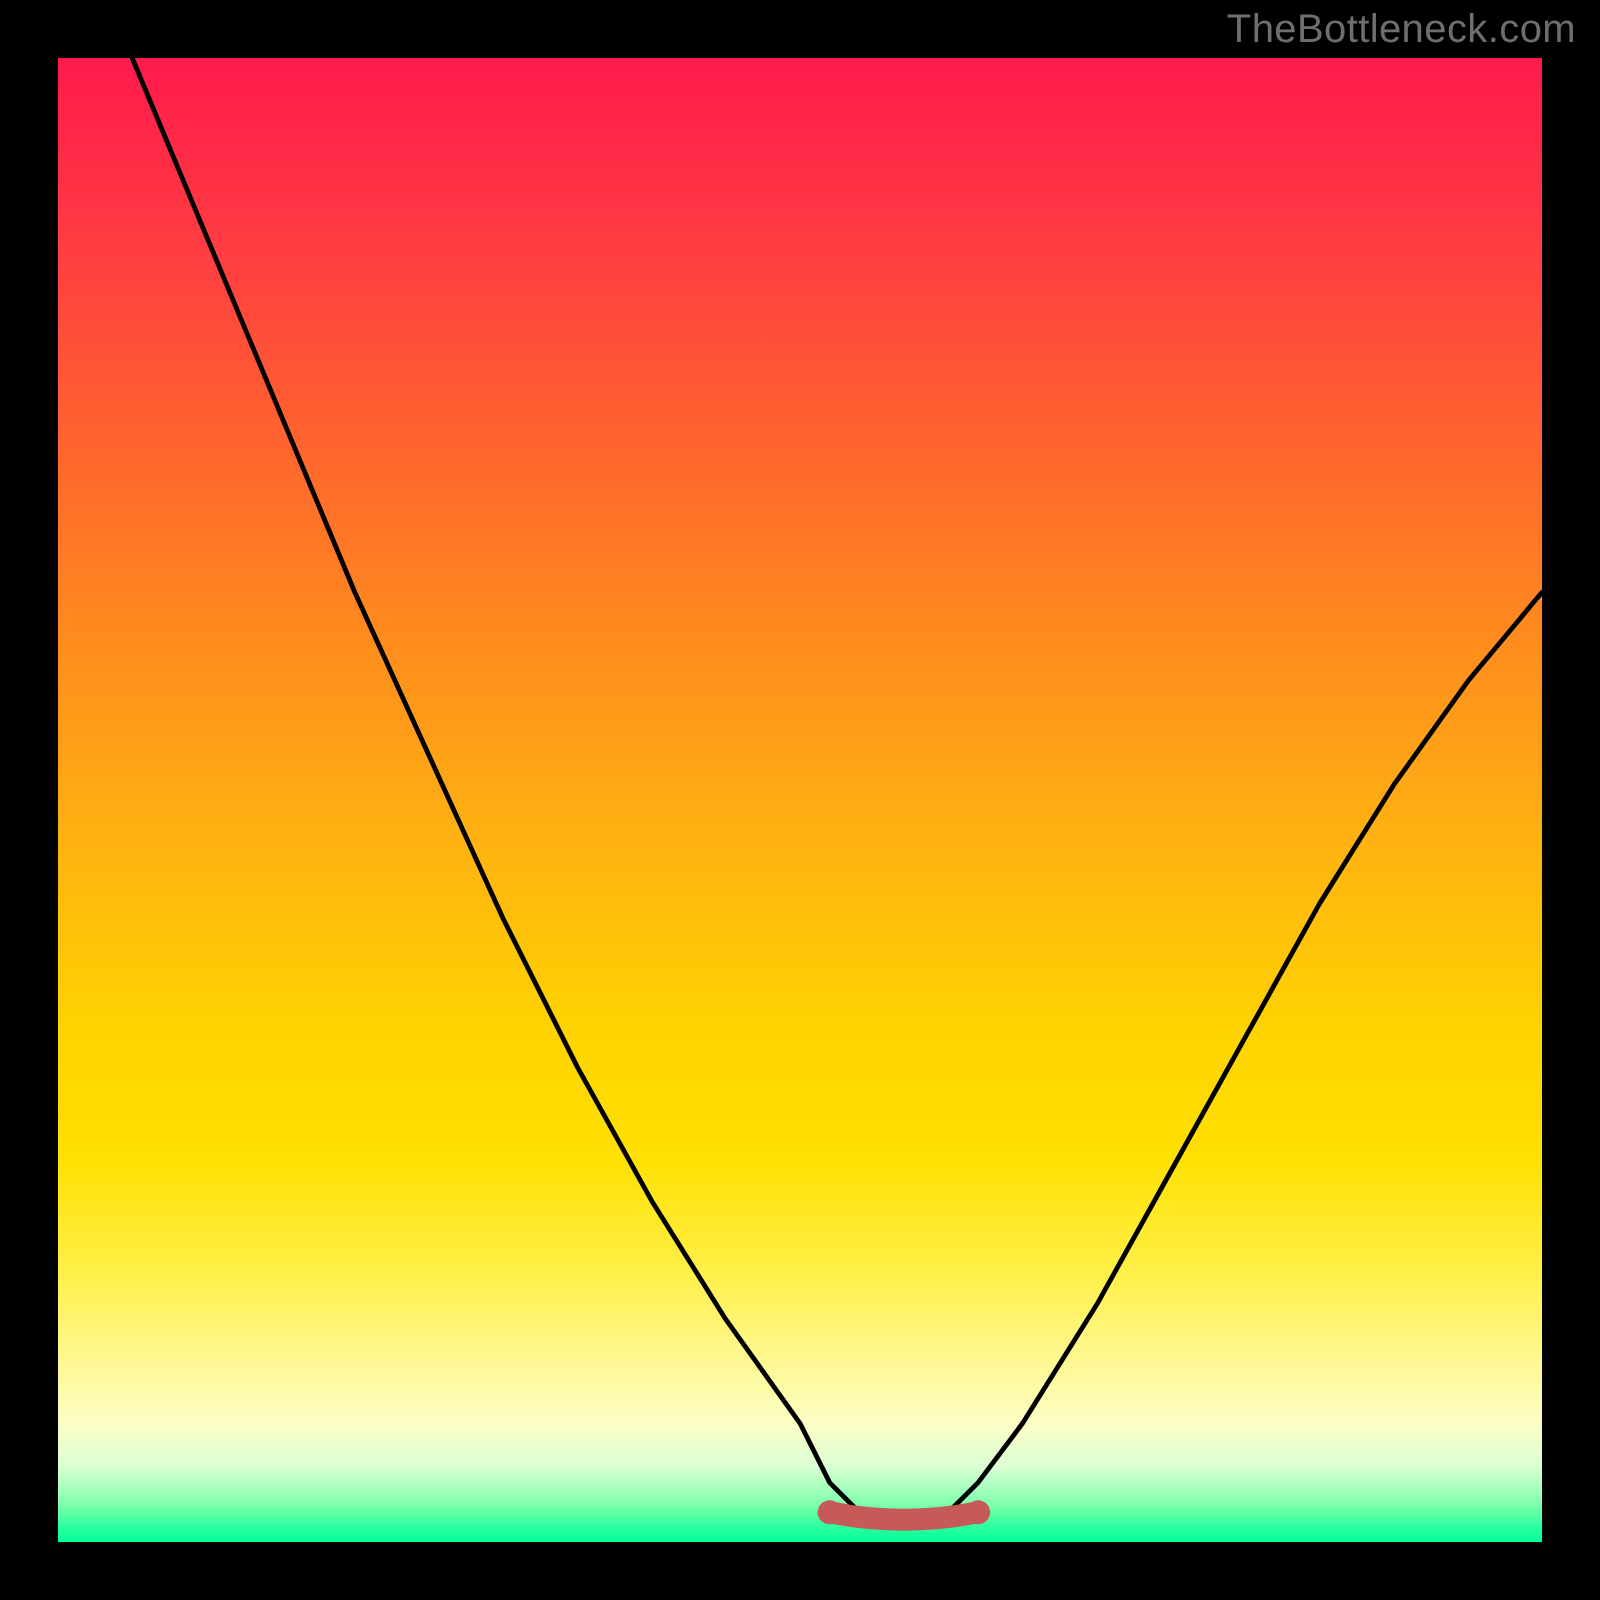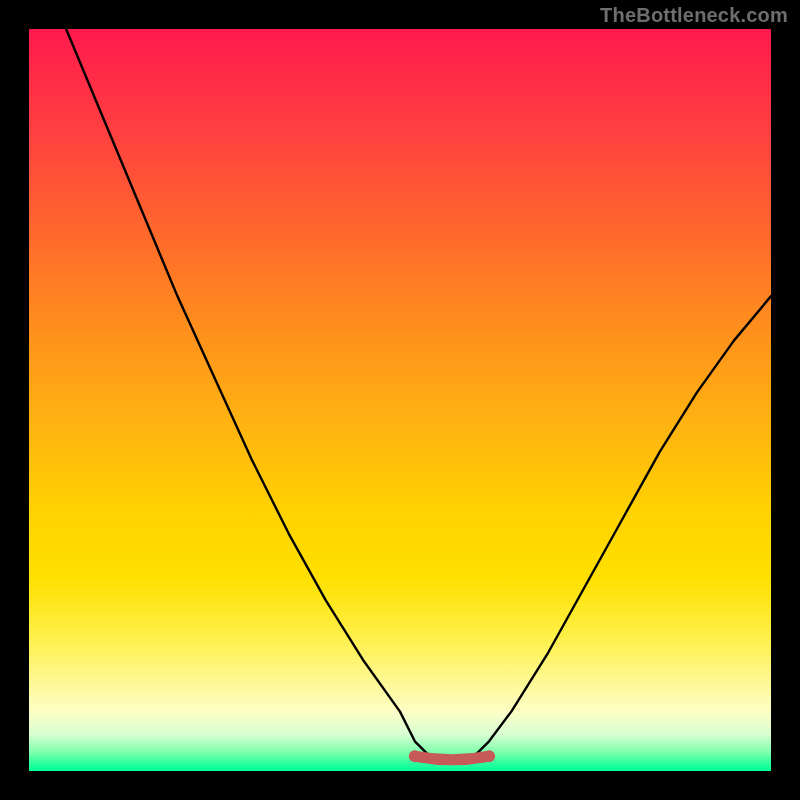--- a/index.html
+++ b/index.html
@@ -47,7 +47,7 @@
     right: 12px;
     font-family: Arial, Helvetica, sans-serif;
     font-size: 20px;
-    font-weight: 700;
+    font-weight: 400;
     color: #6e6e6e;
     letter-spacing: 0.2px;
     text-align: right;

